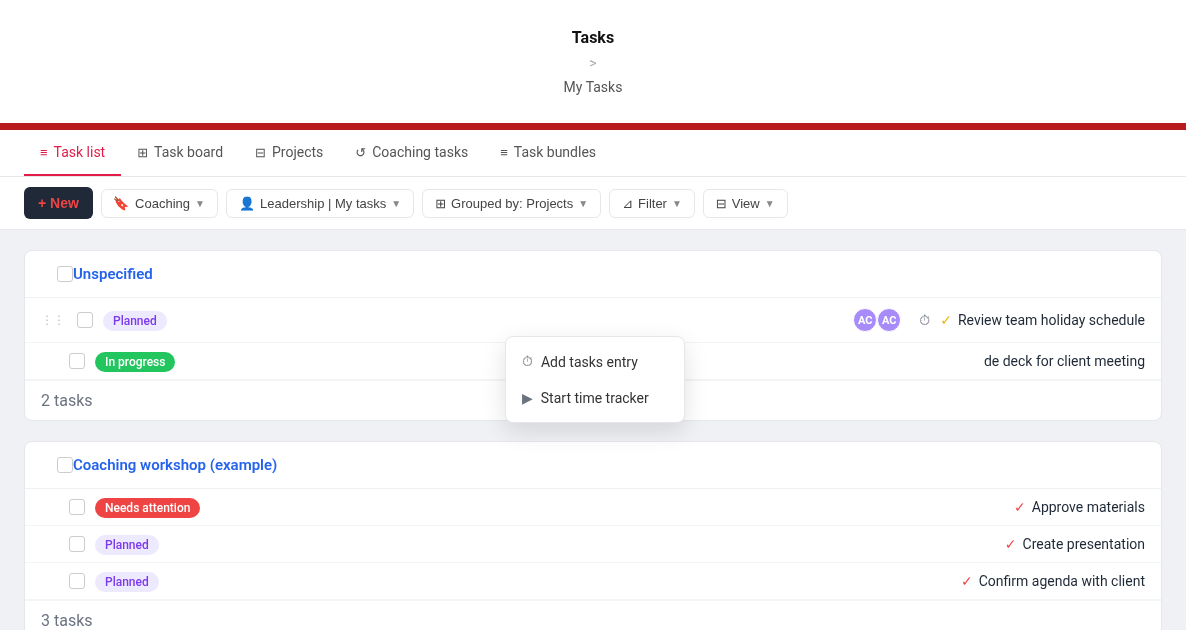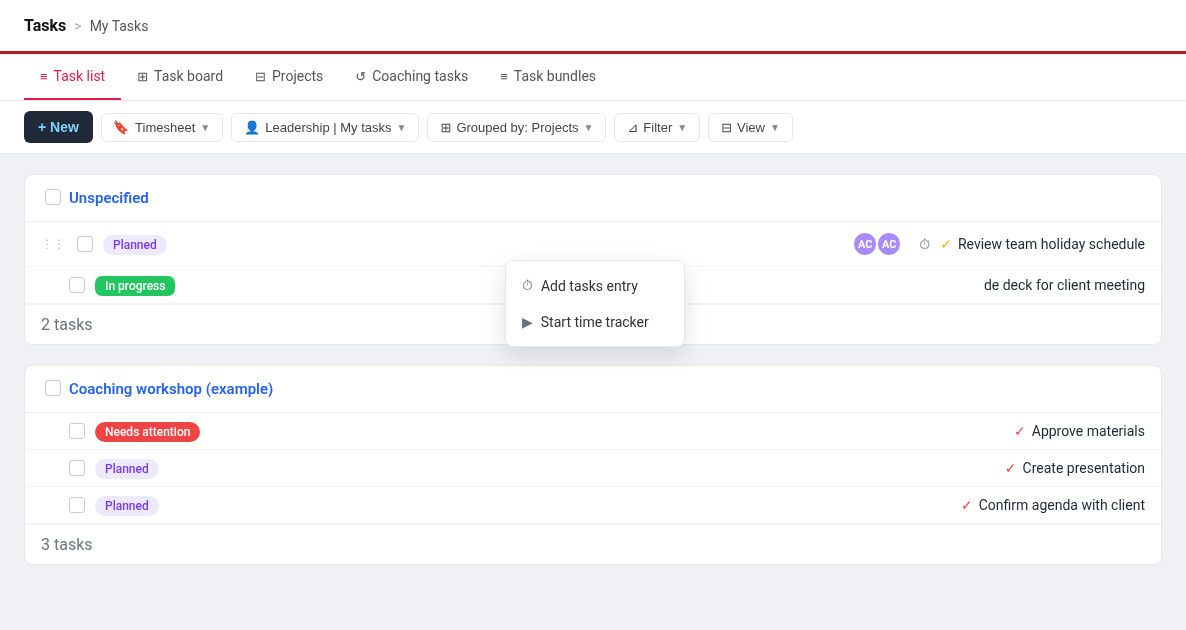--- a/index.html
+++ b/index.html
@@ -11,11 +11,12 @@
     }
     .top-bar {
       background: #fff;
-      padding: 16px 24px;
-      border-bottom: 3px solid #b91c1c;
+      padding: 28px 24px;
+      border-bottom: 7px solid #b91c1c;
       display: flex;
       align-items: center;
       gap: 8px;
+      flex-direction: column;
     }
     .top-bar-title {
       font-weight: 700;

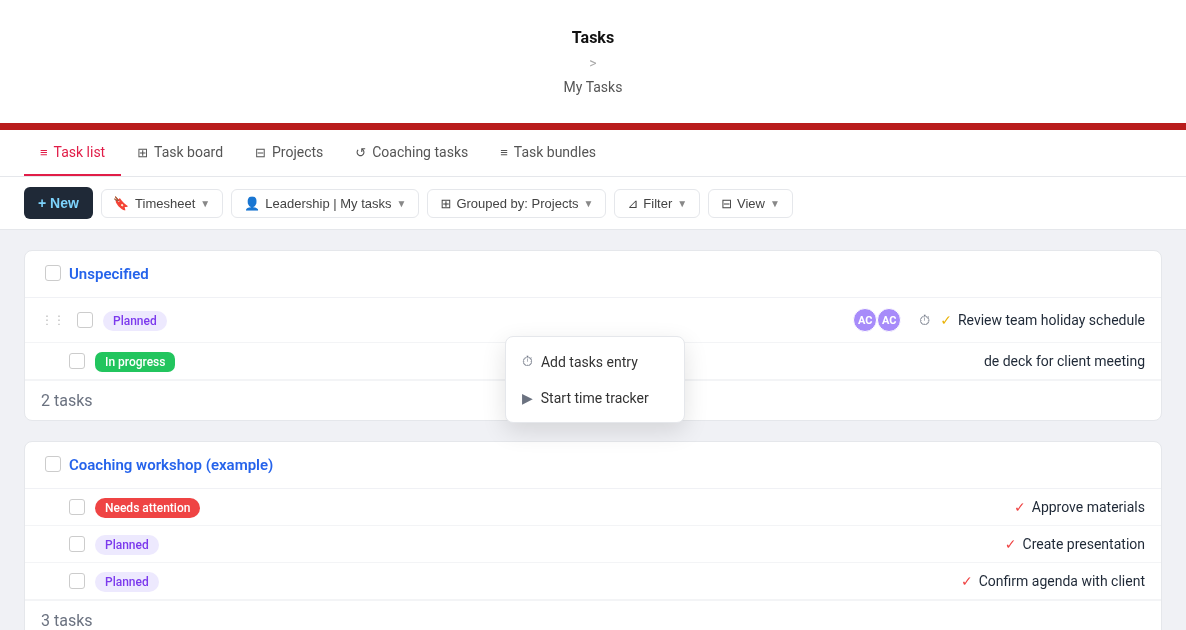--- a/index.html
+++ b/index.html
@@ -68,7 +68,7 @@
     }
     .btn-new {
       background: #1f2937;
-      color: #7dd3fc;
+      color: #ef4444;
       border: none;
       border-radius: 6px;
       padding: 8px 14px;

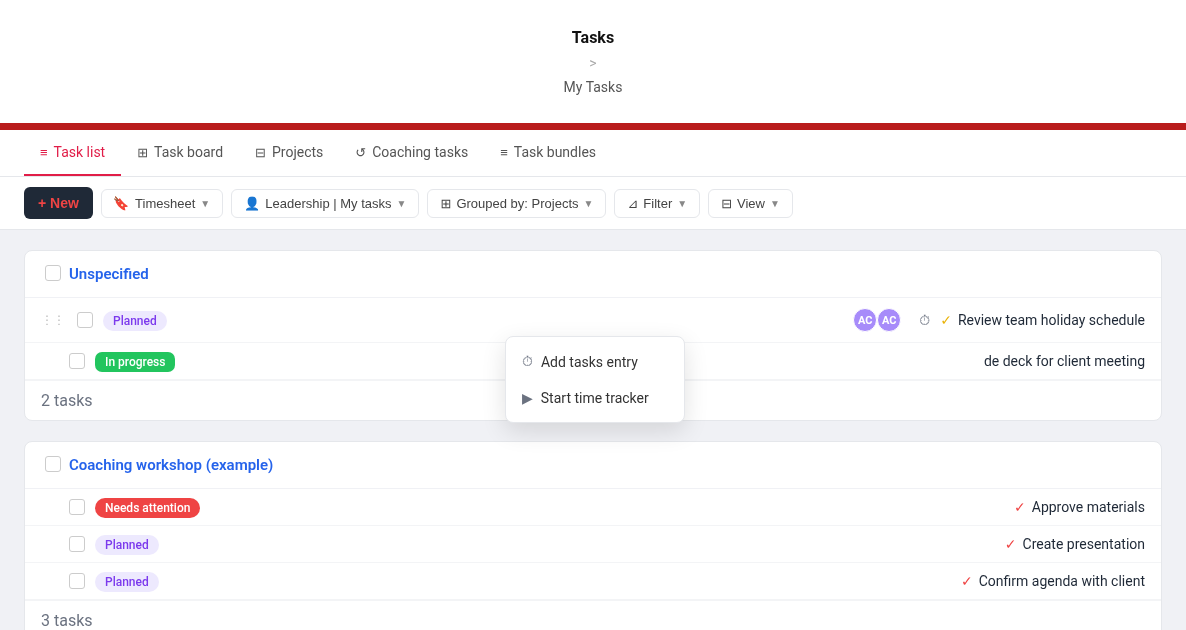--- a/index.html
+++ b/index.html
@@ -278,7 +278,7 @@
   <button class="btn-new">+ New</button>
   <button class="toolbar-btn">
     <span>🔖</span>
-    <span>Timesheet</span>
+    <span>Coaching</span>
     <span class="chevron-icon">▼</span>
   </button>
   <button class="toolbar-btn">

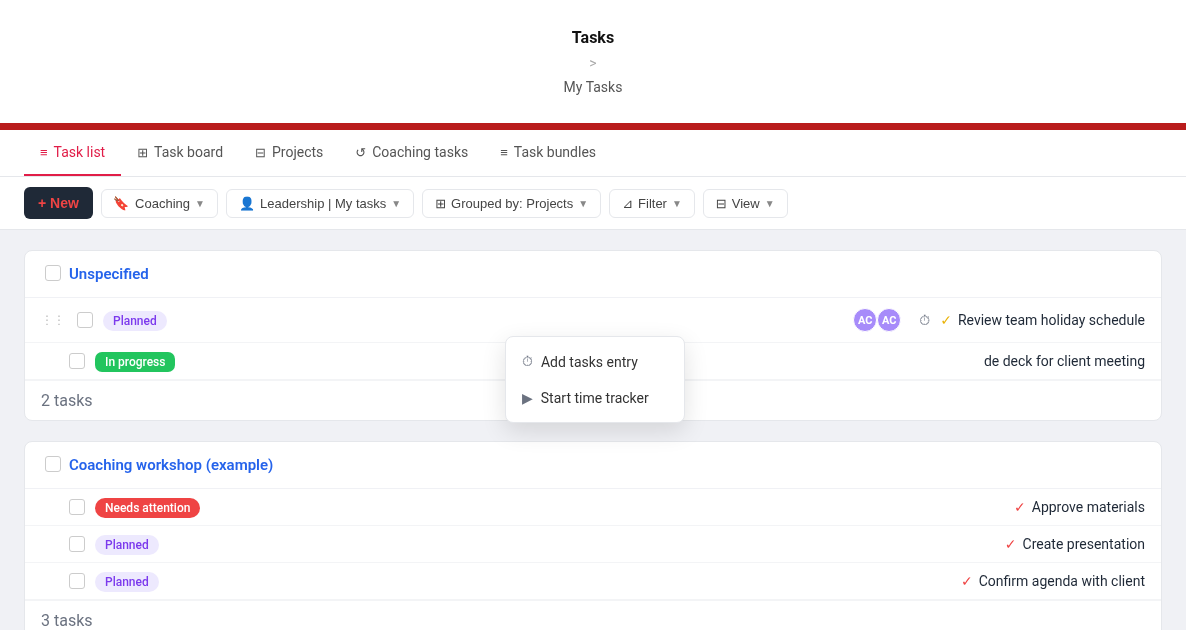--- a/index.html
+++ b/index.html
@@ -106,8 +106,8 @@
     }
     .group-header {
       display: flex;
-      gap: 8px;
-      padding: 14px 20px;
+      align-items: center;
+      padding: 14px 32px;
       border-bottom: 1px solid #f0f1f5;
     }
     .group-title {

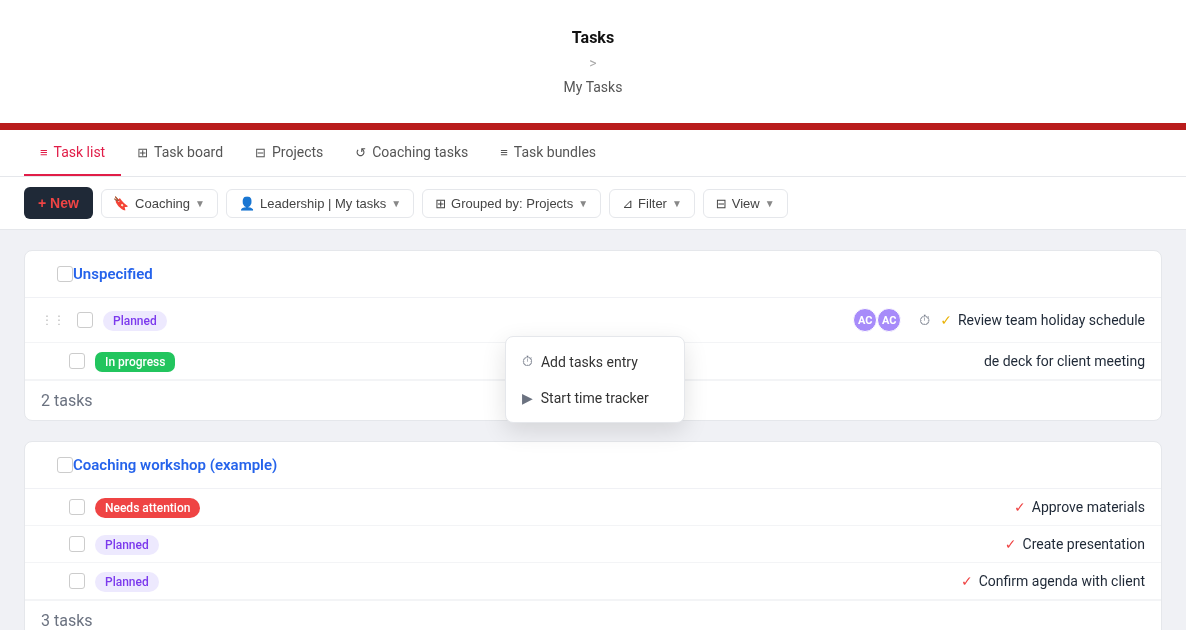--- a/index.html
+++ b/index.html
@@ -162,7 +162,6 @@
     .badge-inprogress {
       background: #22c55e;
       color: #fff;
-      border-radius: 7px;
     }
     .badge-needs-attention {
       background: #ef4444;

